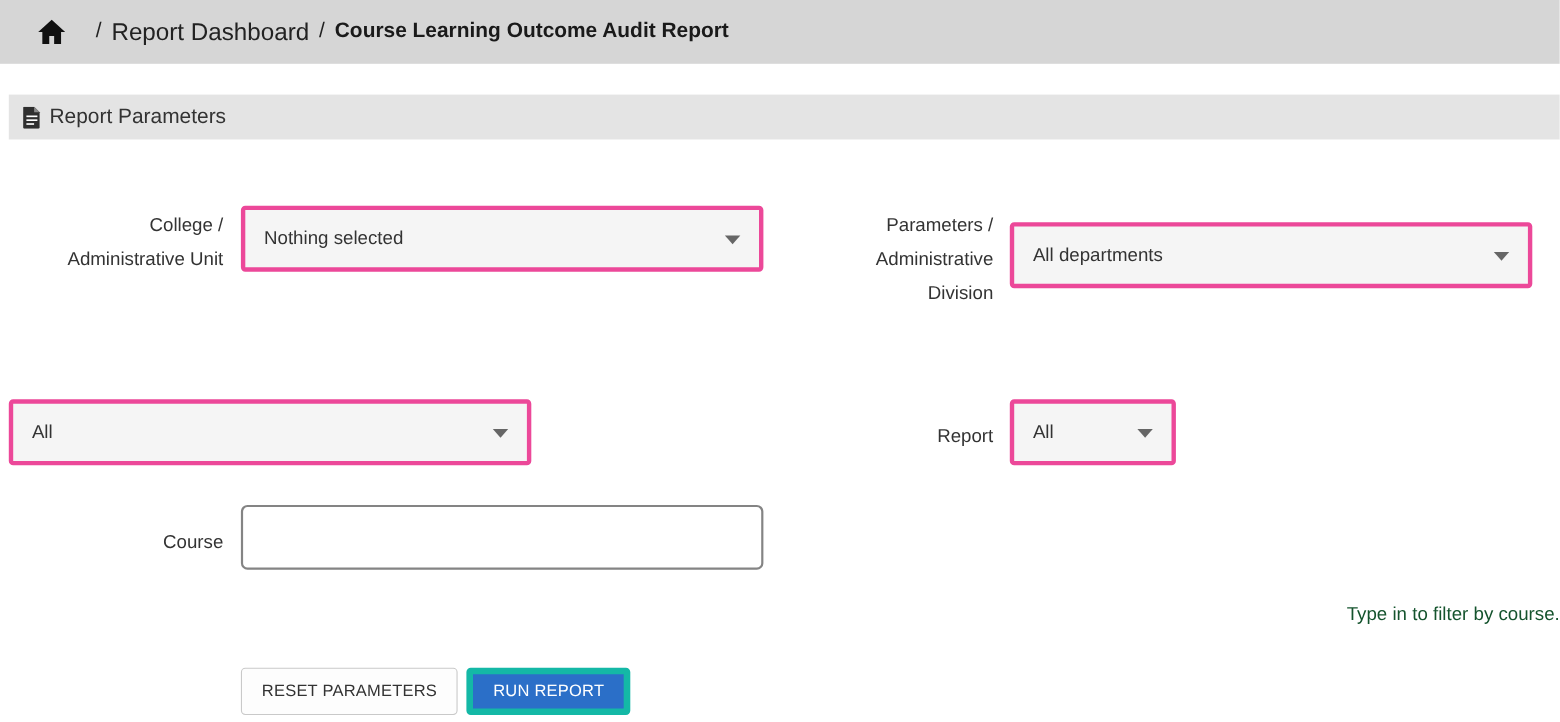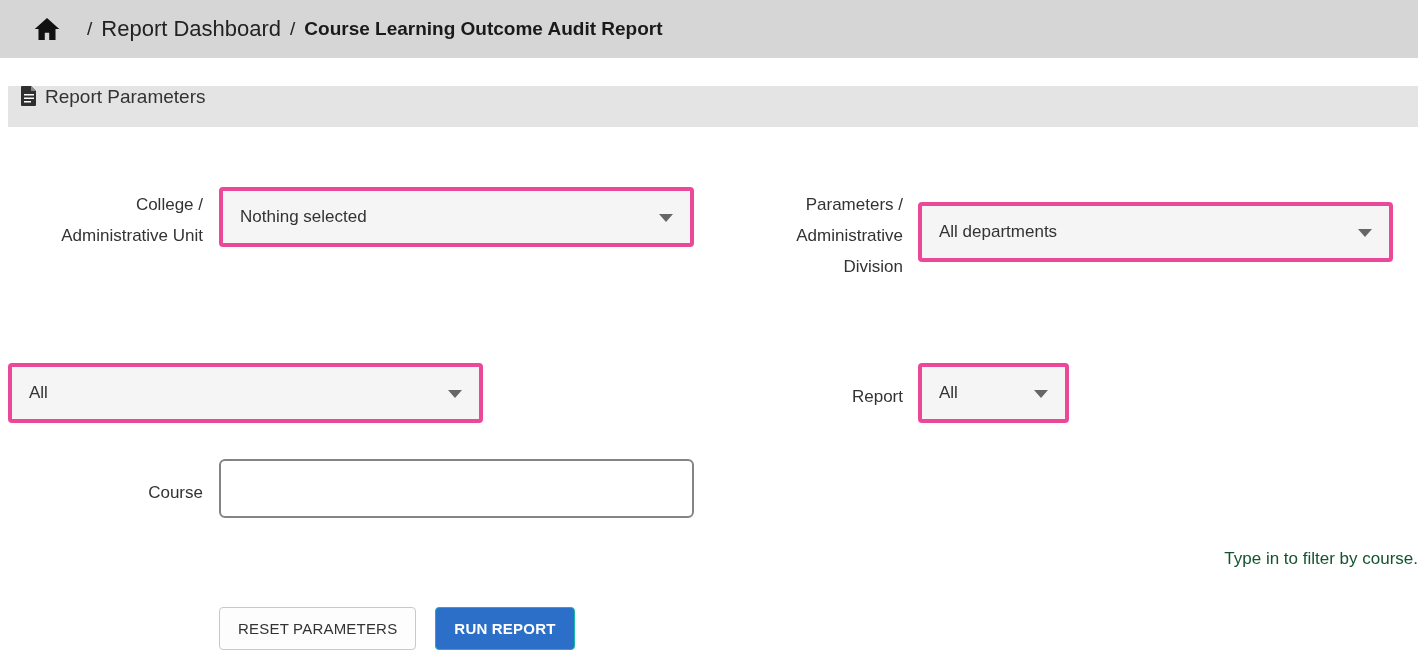--- a/index.html
+++ b/index.html
@@ -57,6 +57,7 @@
     background: #e4e4e4;
     height: 41px;
     display: flex;
+    align-items: center;
     padding-left: 13px;
   }
   .panel-header .file-ic { width: 16px; height: 20px; margin-right: 8px; display: inline-flex; }

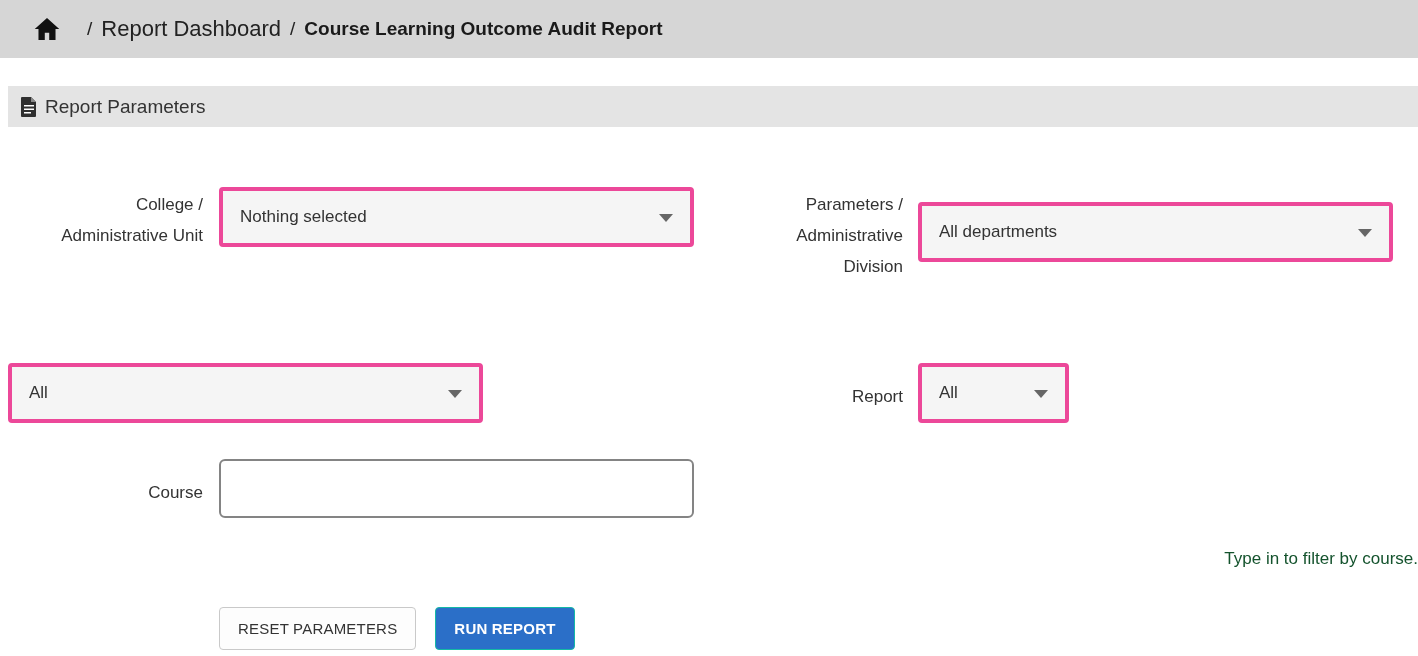--- a/index.html
+++ b/index.html
@@ -151,7 +151,7 @@
     margin-left: 211px;
     margin-top: 38px;
     display: flex;
-    gap: 19px;
+    gap: 8px;
   }
   .btn {
     height: 43px;

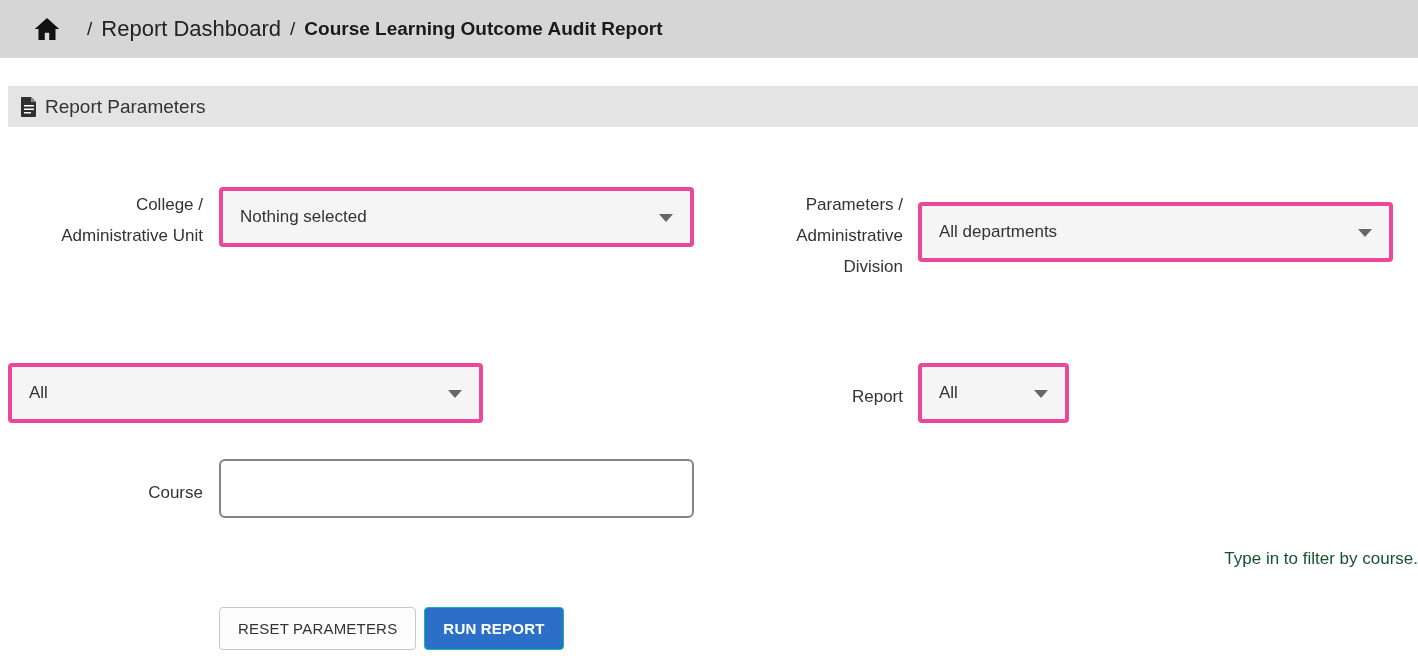--- a/index.html
+++ b/index.html
@@ -169,9 +169,8 @@
   }
   .btn-run {
     background: #2b6fc8;
-    border: 1px solid #14b8a6;
+    border: 6px solid #14b8a6;
     color: #ffffff;
-    font-weight: bold;
   }
 </style>
 </head>

